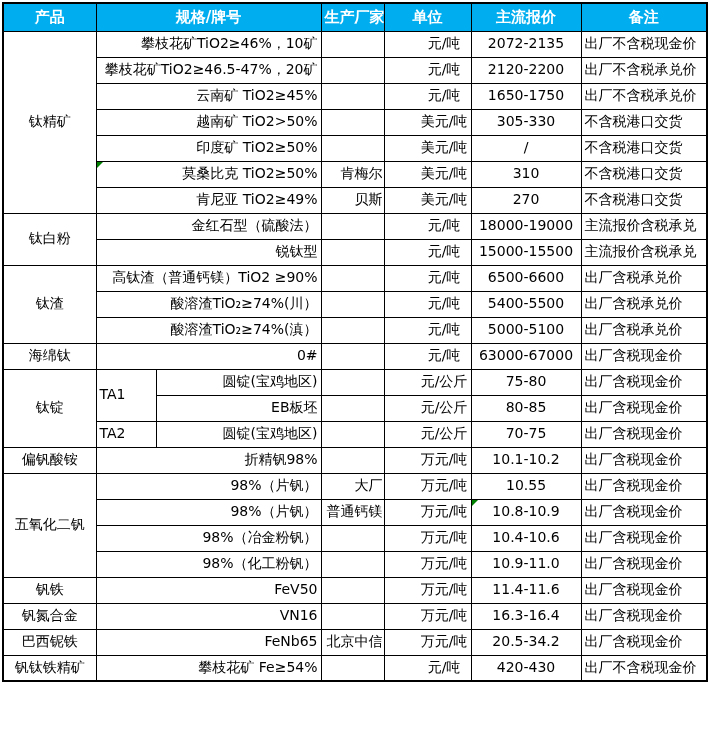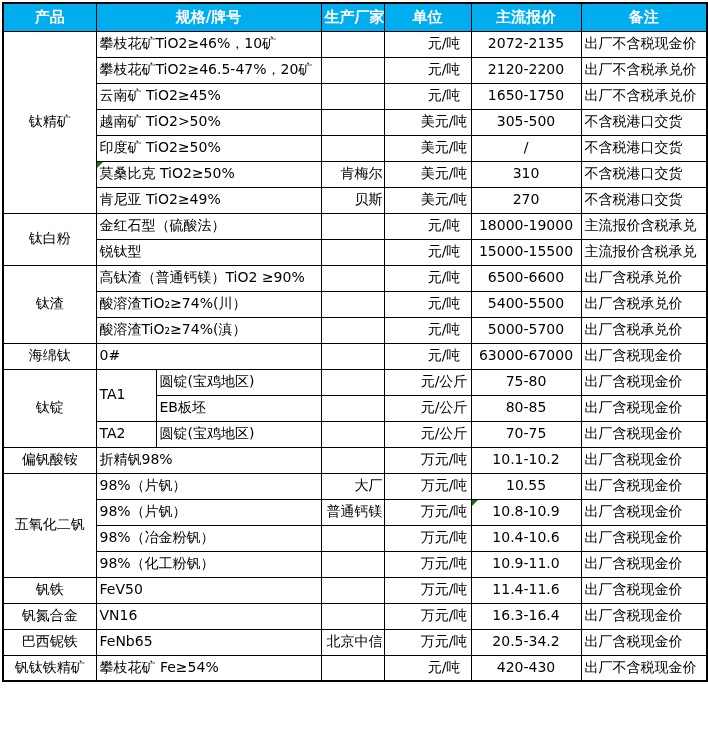--- a/index.html
+++ b/index.html
@@ -41,7 +41,7 @@
   }
   tr.data-row{height:26px;}
   td.c-prod{text-align:center;}
-  td.c-spec{text-align:left;position:relative;}
+  td.c-spec{text-align:right;position:relative;}
   td.c-grade{text-align:left;}
   td.c-mfr{text-align:right;padding:0 1px;}
   td.c-unit{text-align:center;padding-left:36px;}

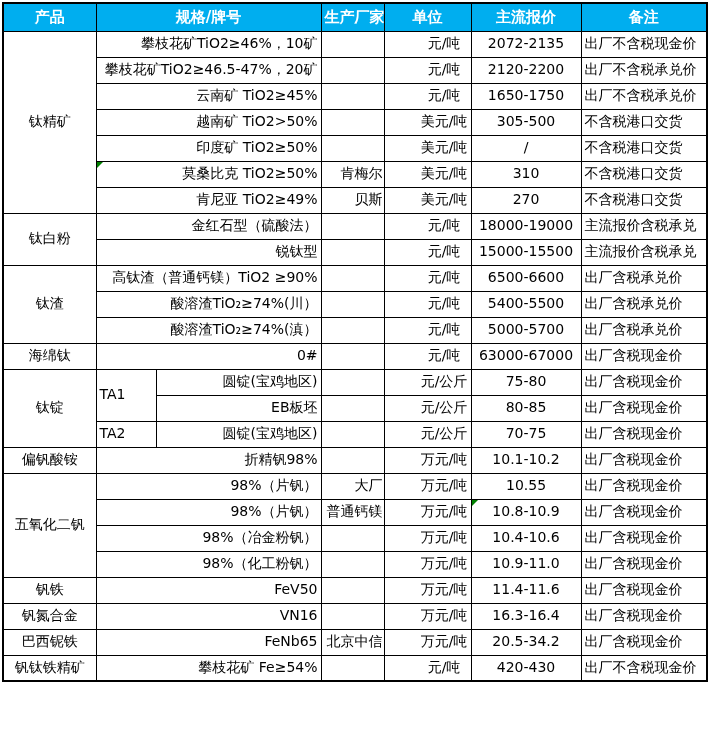--- a/index.html
+++ b/index.html
@@ -103,7 +103,7 @@
       <td class="c-spec" colspan="2">越南矿 TiO2&gt;50%</td>
       <td class="c-mfr"></td>
       <td class="c-unit">美元/吨</td>
-      <td class="c-price">305-500</td>
+      <td class="c-price">305-330</td>
       <td class="c-note">不含税港口交货</td>
     </tr>
     <tr class="data-row">

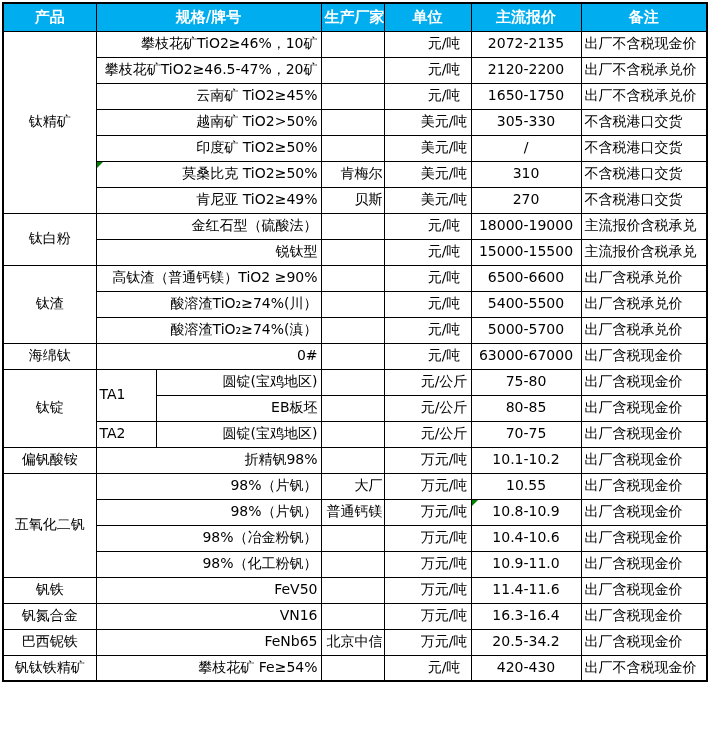--- a/index.html
+++ b/index.html
@@ -161,7 +161,7 @@
       <td class="c-spec" colspan="2">酸溶渣TiO₂≥74%(滇）</td>
       <td class="c-mfr"></td>
       <td class="c-unit">元/吨</td>
-      <td class="c-price">5000-5700</td>
+      <td class="c-price">5000-5100</td>
       <td class="c-note">出厂含税承兑价</td>
     </tr>
     <tr class="data-row">

